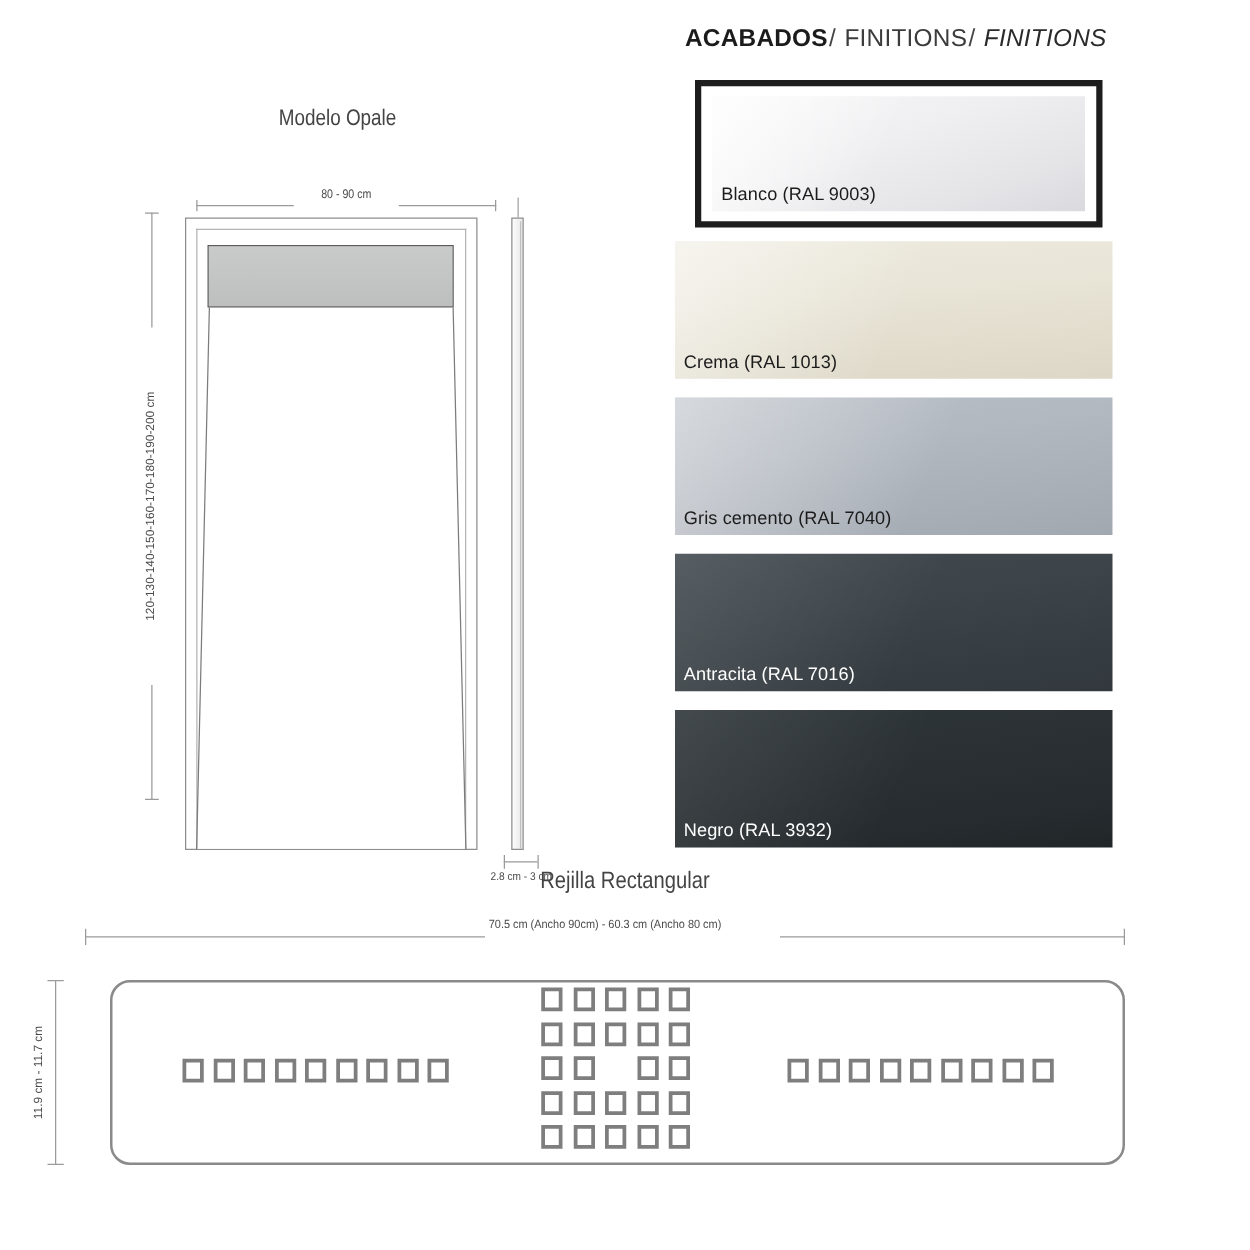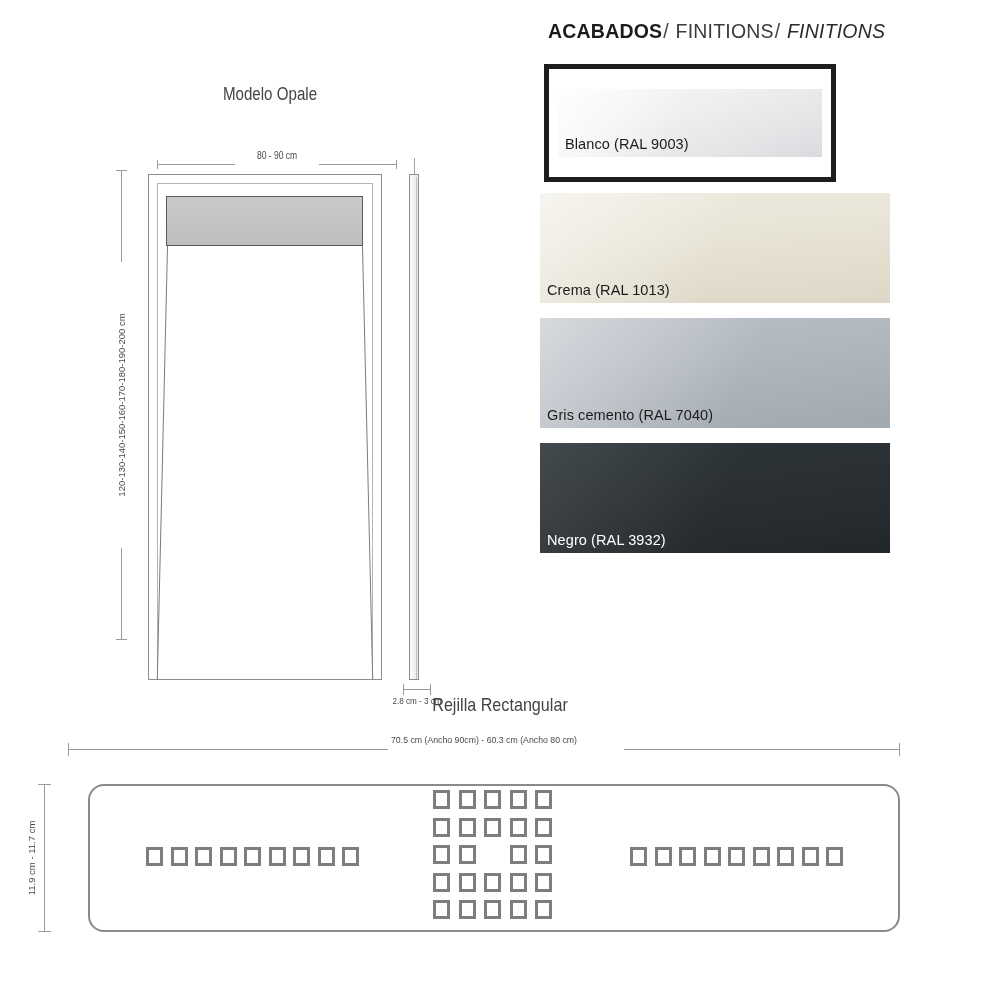--- a/index.html
+++ b/index.html
@@ -47,11 +47,11 @@
     margin-bottom: 15px;
   }
   .swatch-row.is-selected {
-    padding: 20px 9px;
+    padding: 8px 9px;
     border: 5px solid #1d1d1d;
-    width: 292px;
+    width: 326px;
     height: 118px;
-    margin-left: 4px;
+    margin-left: 16px;
     margin-bottom: 11px;
   }
   .swatch-chip {

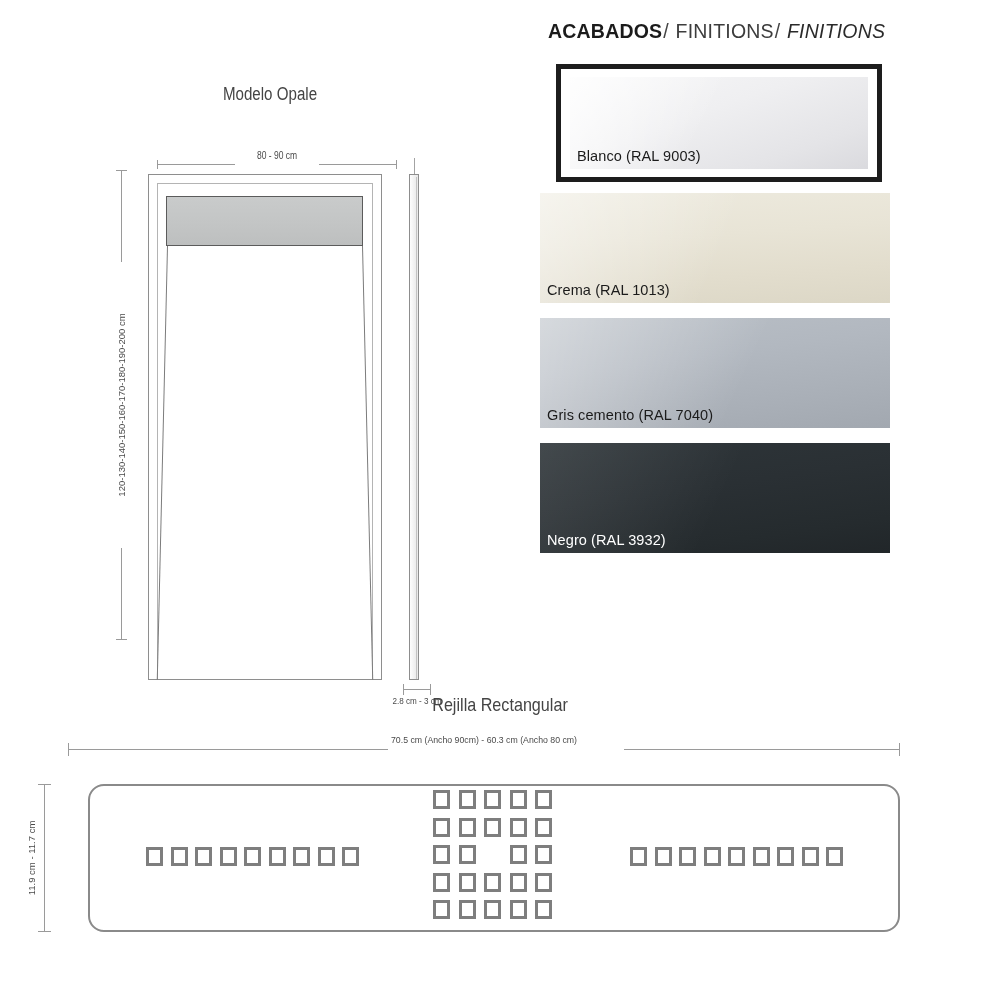--- a/index.html
+++ b/index.html
@@ -304,6 +304,11 @@
       </div>
     </div>
 
+    <div class="swatch-row">
+      <div class="swatch-chip sheen-antracita">
+        <span class="swatch-label" style="color:#ffffff;">Antracita (RAL 7016)</span>
+      </div>
+    </div>
 
     <div class="swatch-row">
       <div class="swatch-chip sheen-negro">

